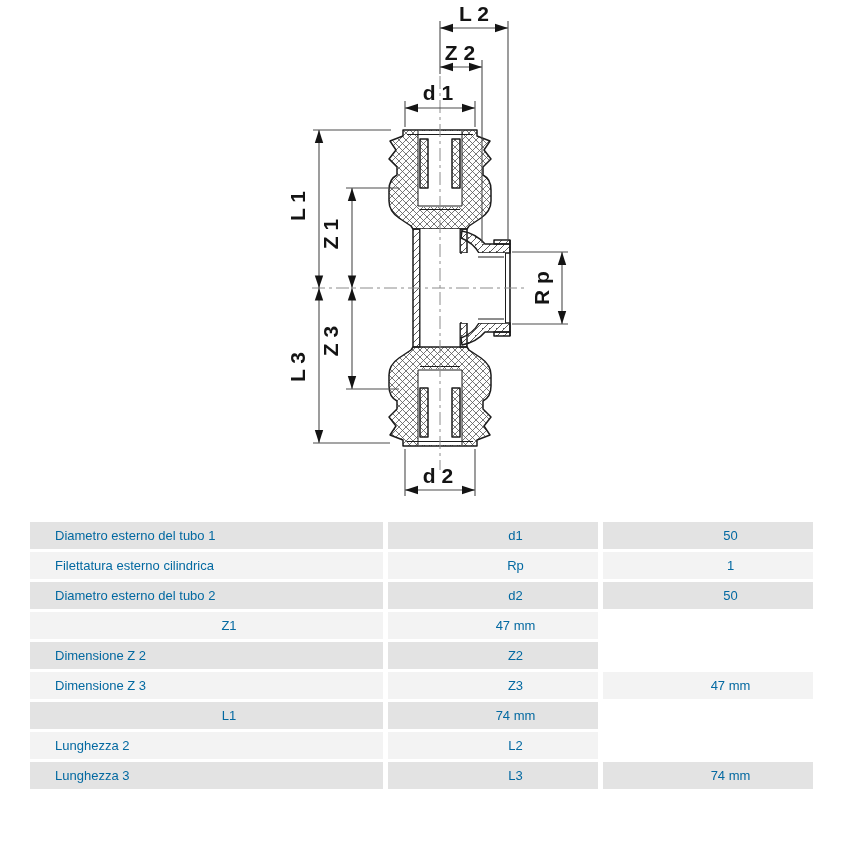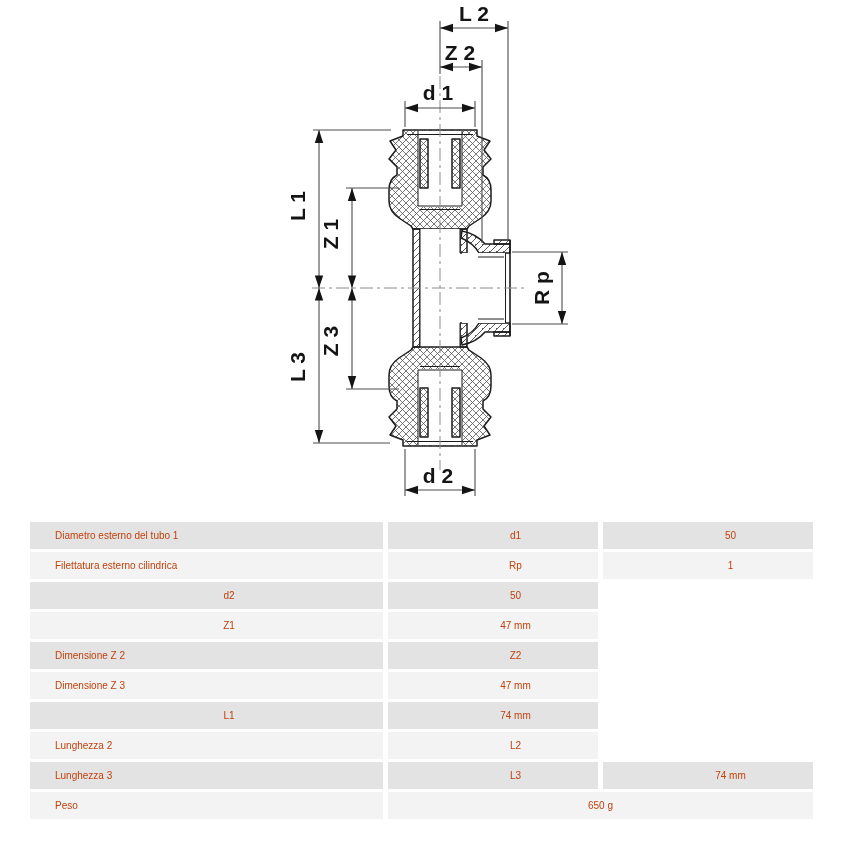--- a/index.html
+++ b/index.html
@@ -19,7 +19,7 @@
   
   .spec-table{position:absolute;left:30px;top:522px;width:783px;display:flex;flex-direction:column;gap:3px;}
   .trow{display:grid;grid-template-columns:353px 210px 210px;column-gap:5px;height:27px;}
-  .trow .cell{display:flex;align-items:center;font-size:10px;color:#c2410c;}
+  .trow .cell{display:flex;align-items:center;font-size:13px;color:#0369a1;}
   .cell.lbl{padding-left:25px;justify-content:flex-start;}
   .cell.sym,.cell.val{justify-content:center;padding-left:45px;}
   .cell.valspan{grid-column:2 / 4;justify-content:center;}

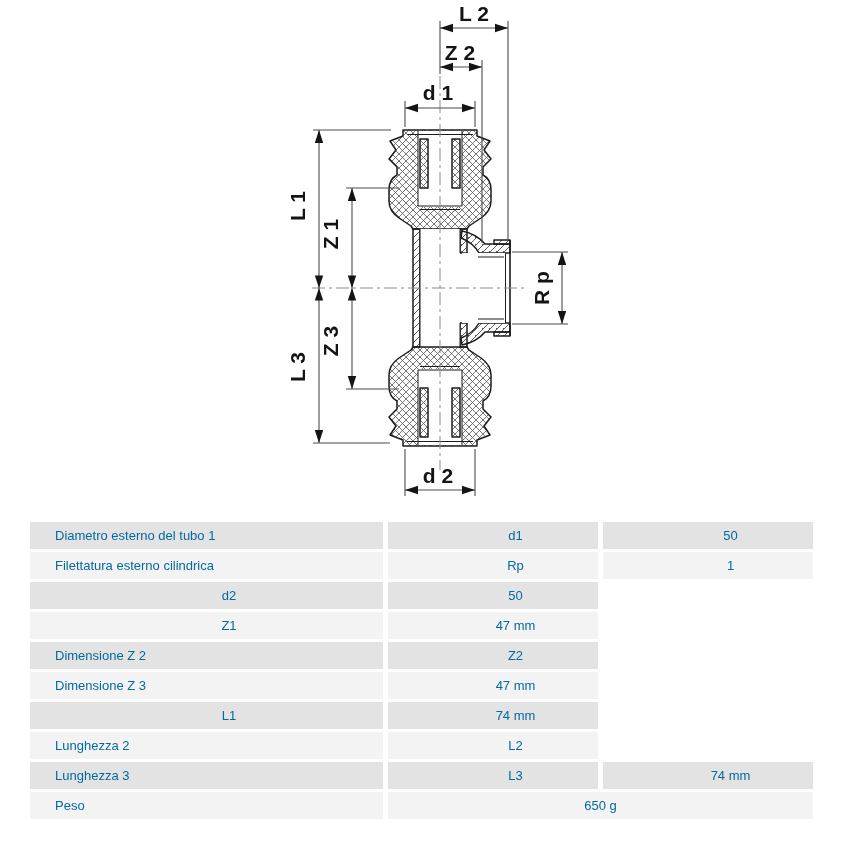--- a/index.html
+++ b/index.html
@@ -174,6 +174,7 @@
     <div class="cell val">1</div>
   </div>
   <div class="trow">
+    <div class="cell lbl">Diametro esterno del tubo 2</div>
     <div class="cell sym">d2</div>
     <div class="cell val">50</div>
   </div>

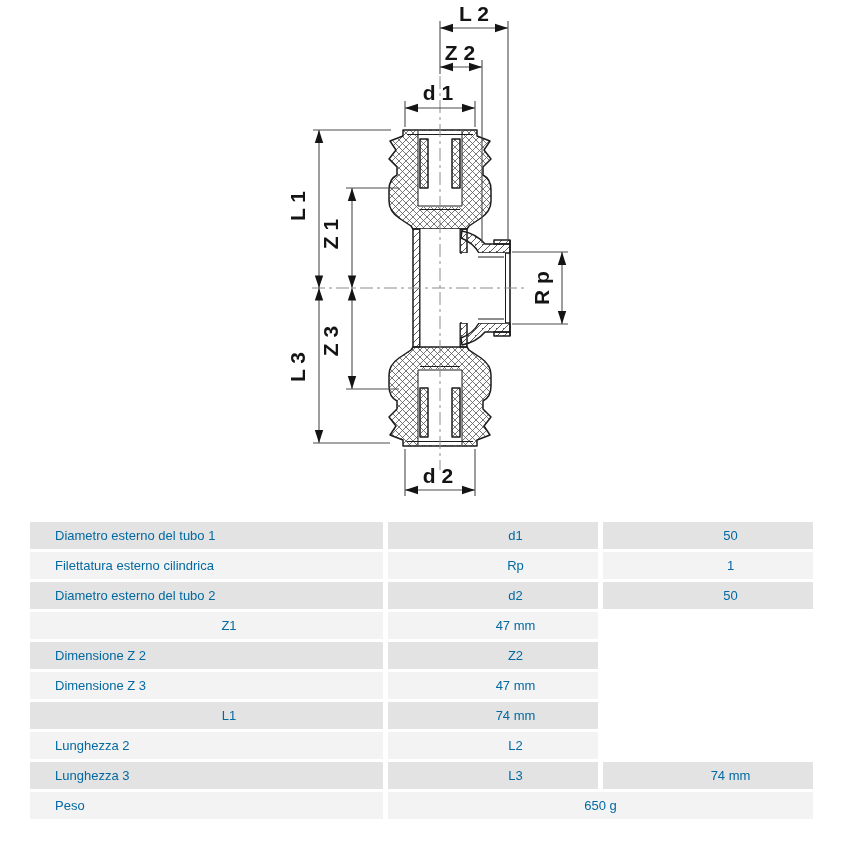--- a/index.html
+++ b/index.html
@@ -188,6 +188,7 @@
   </div>
   <div class="trow">
     <div class="cell lbl">Dimensione Z 3</div>
+    <div class="cell sym">Z3</div>
     <div class="cell val">47 mm</div>
   </div>
   <div class="trow">

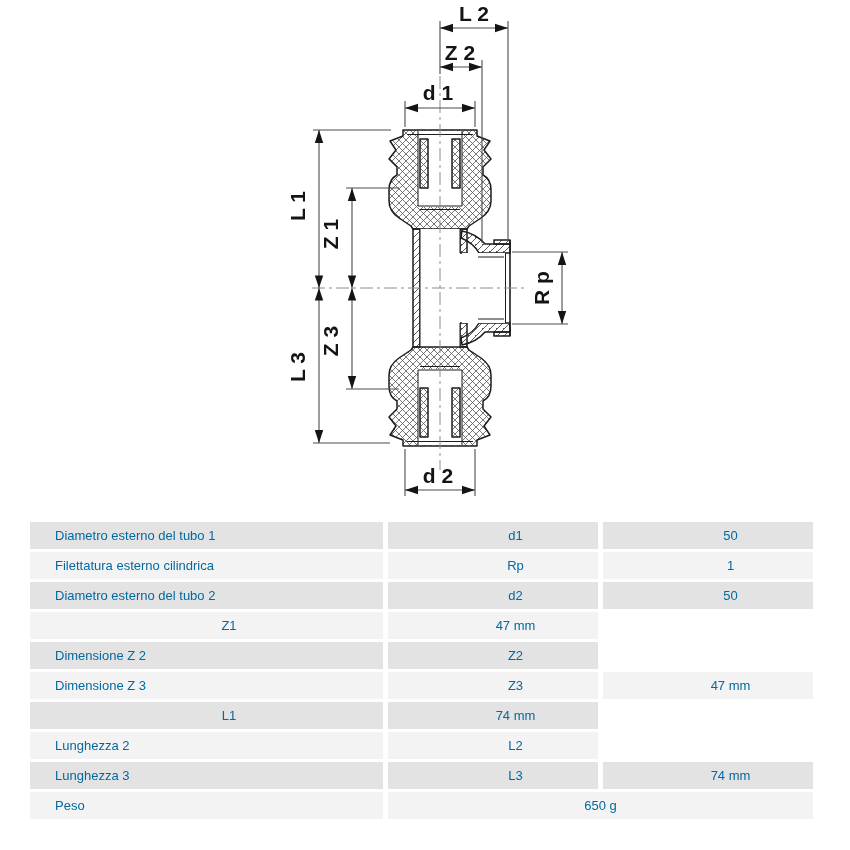--- a/index.html
+++ b/index.html
@@ -204,10 +204,6 @@
     <div class="cell sym">L3</div>
     <div class="cell val">74 mm</div>
   </div>
-  <div class="trow">
-    <div class="cell lbl">Peso</div>
-    <div class="cell valspan">650 g</div>
-  </div>
 </div>
 
 </body></html>

